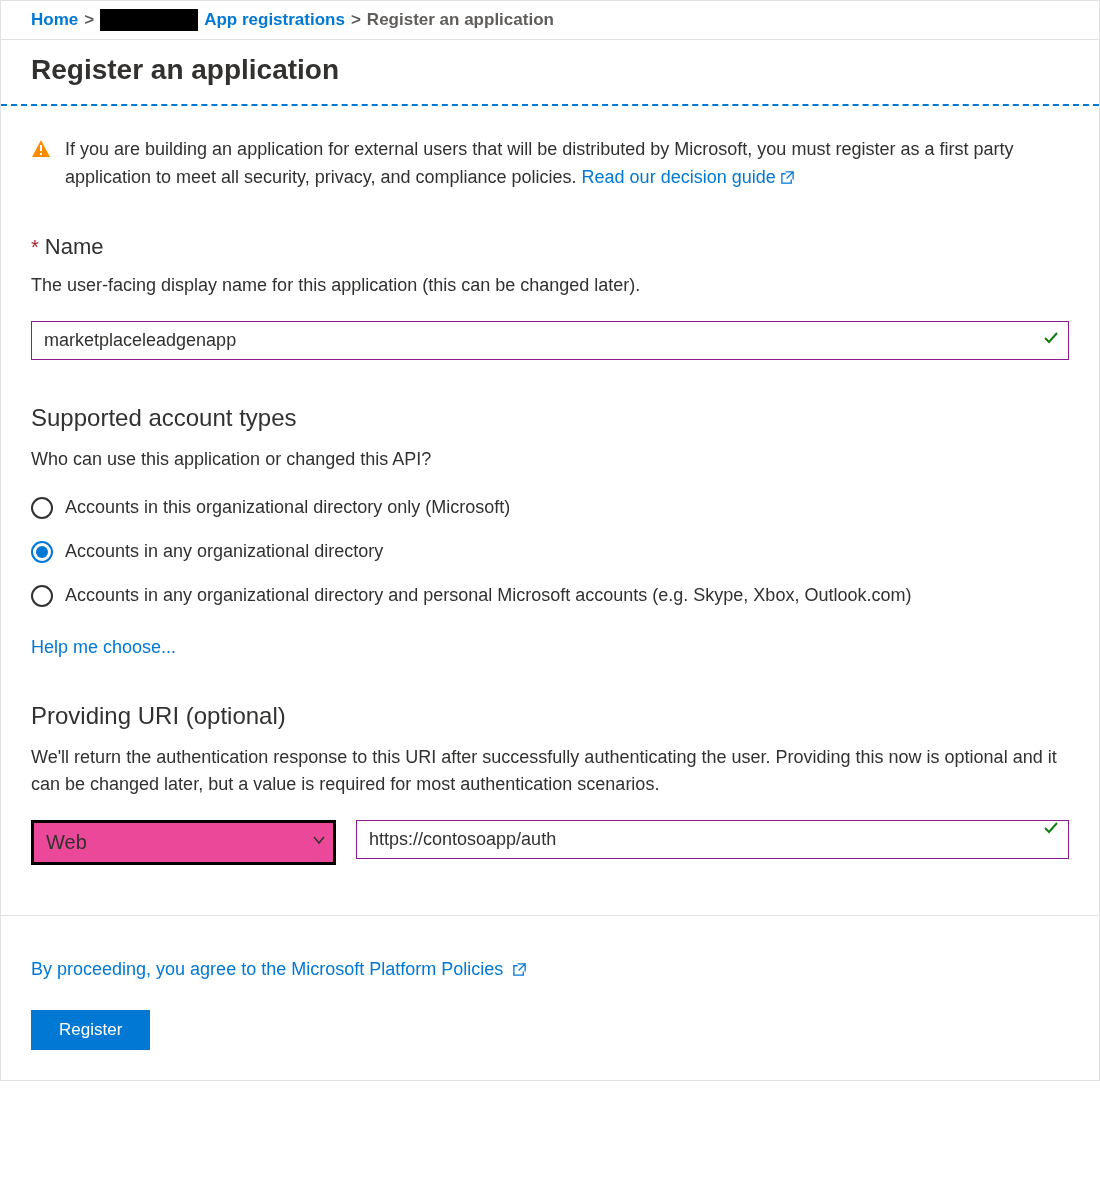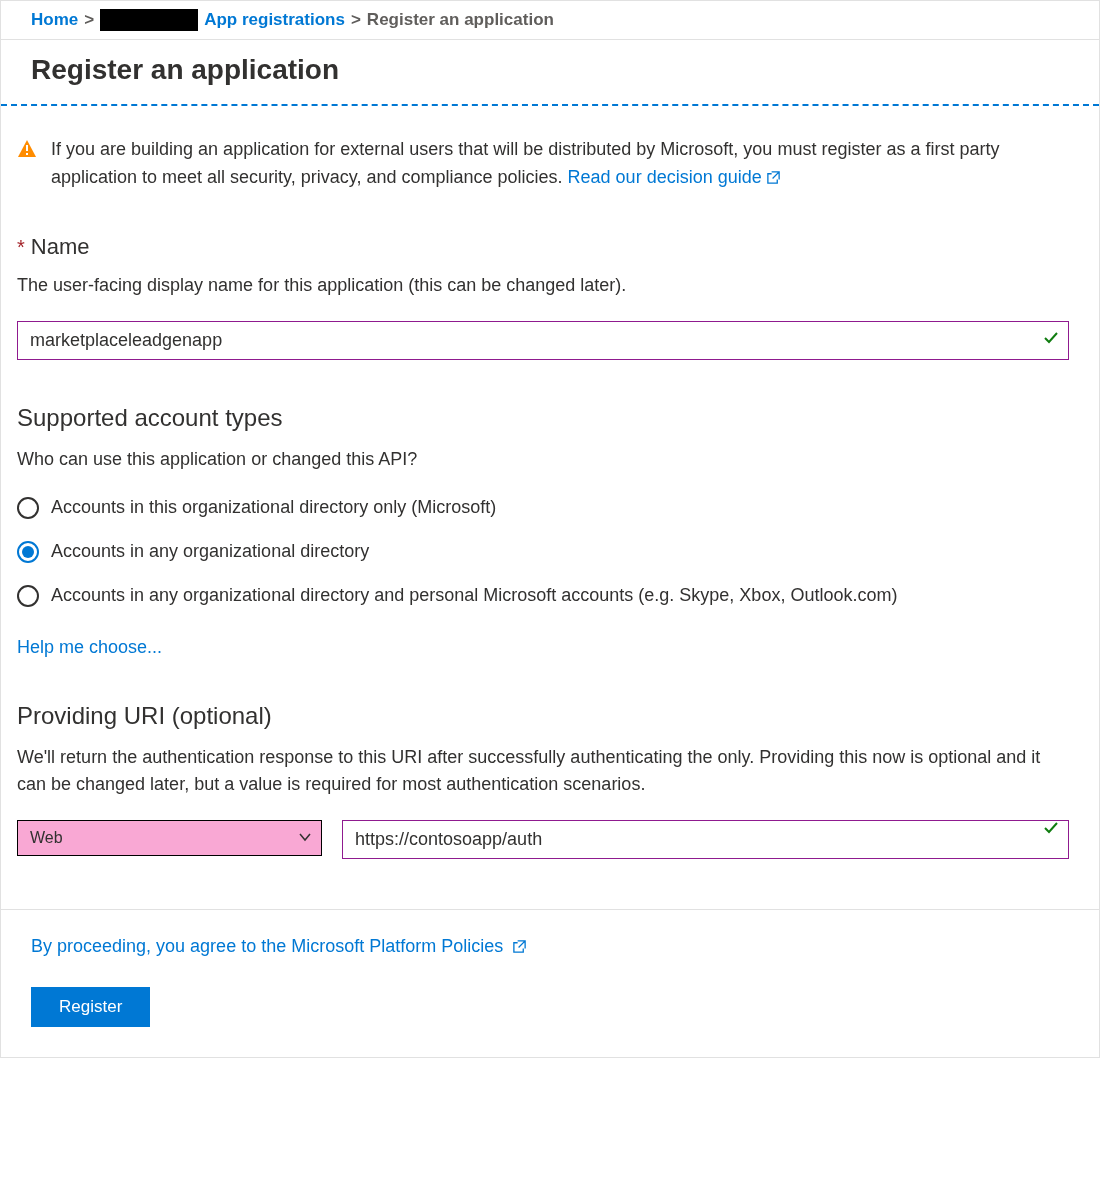--- a/index.html
+++ b/index.html
@@ -42,7 +42,7 @@
       color: #323130;
     }
     .content {
-      padding: 30px 30px 30px 16px;
+      padding: 30px 30px 30px 30px;
     }
     .alert {
       display: flex;

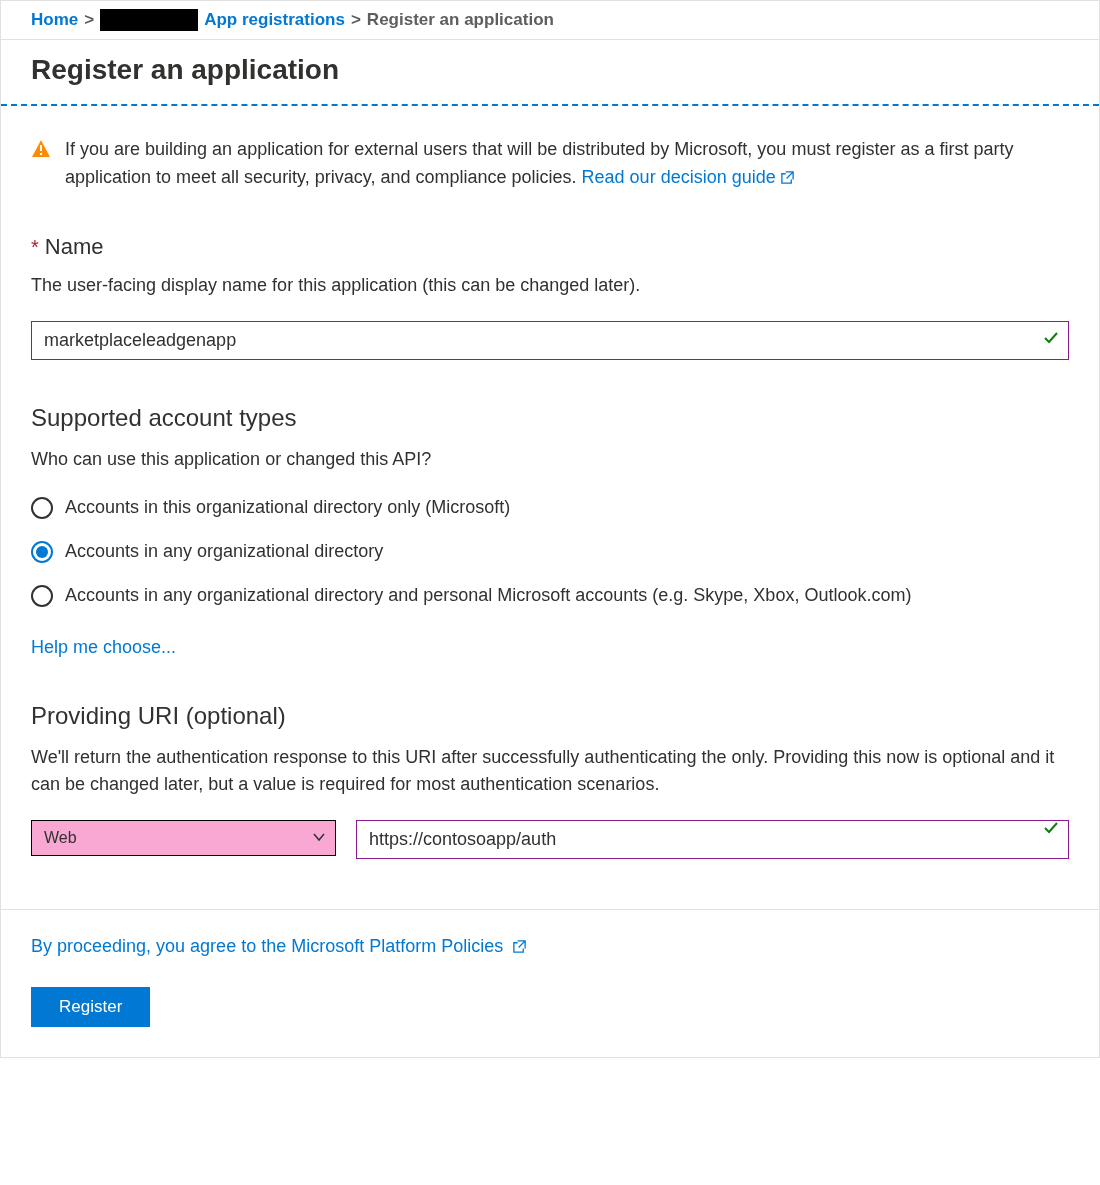--- a/index.html
+++ b/index.html
@@ -258,7 +258,7 @@
 
     <div class="section" style="margin-bottom:20px;">
       <div class="section-heading">Providing URI (optional)</div>
-      <div class="field-desc">We'll return the authentication response to this URI after successfully authenticating the only. Providing this now is optional and it can be changed later, but a value is required for most authentication scenarios.</div>
+      <div class="field-desc">We'll return the authentication response to this URI after successfully authenticating the user. Providing this now is optional and it can be changed later, but a value is required for most authentication scenarios.</div>
       <div class="uri-row">
         <div class="select-wrap">
           <div class="select-box">

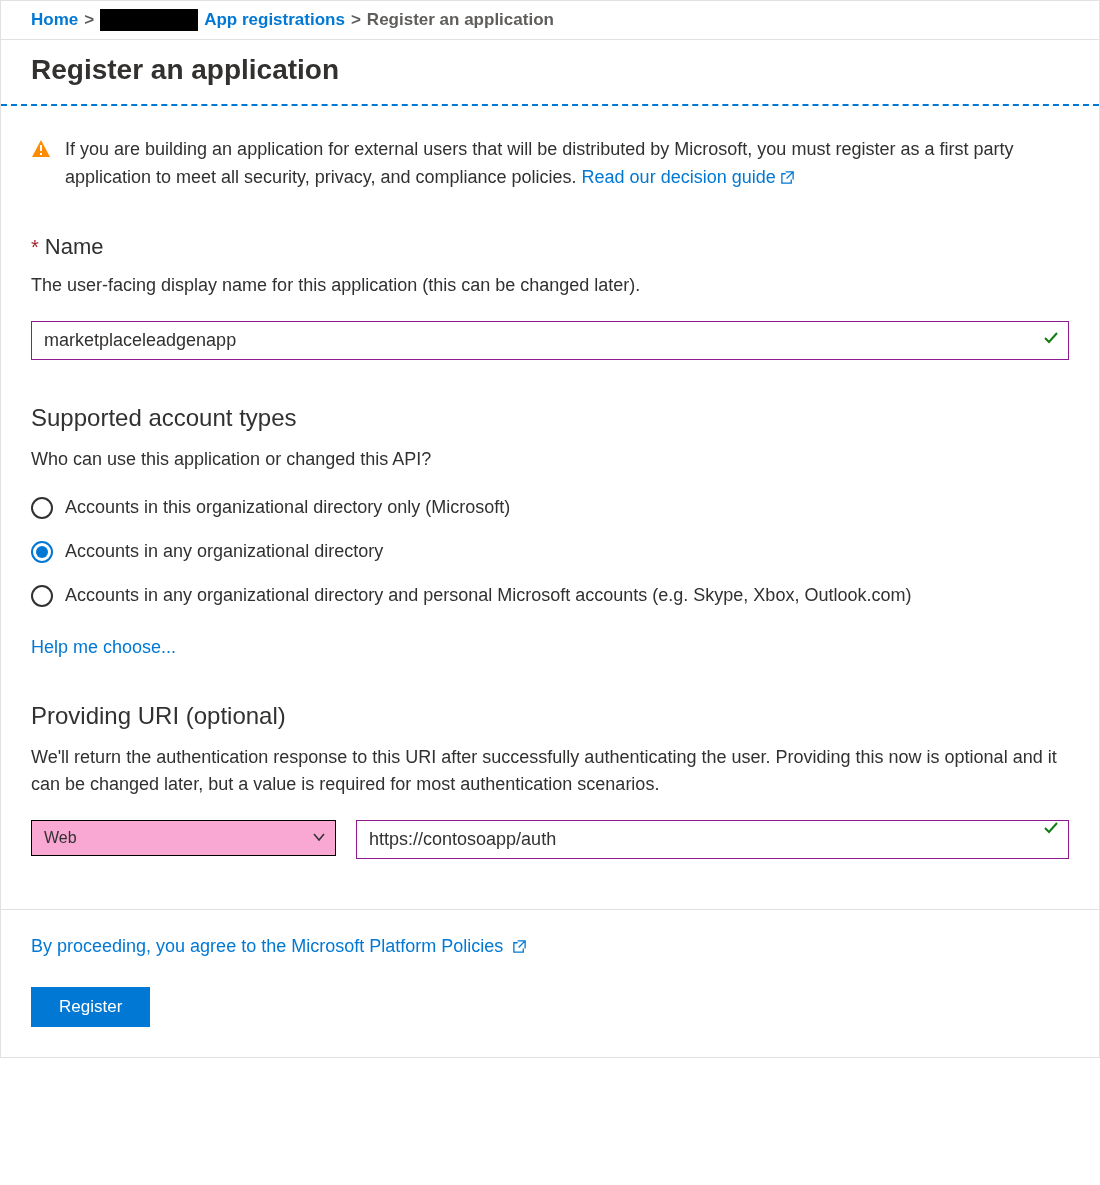--- a/index.html
+++ b/index.html
@@ -146,9 +146,9 @@
     .select-box {
       width: 100%;
       padding: 8px 36px 8px 12px;
-      font-size: 16px;
-      border: 1px solid #000000;
-      background: #f9a8d4;
+      font-size: 20px;
+      border: 3px solid #000000;
+      background: #ec4899;
       cursor: pointer;
       display: flex;
       align-items: center;

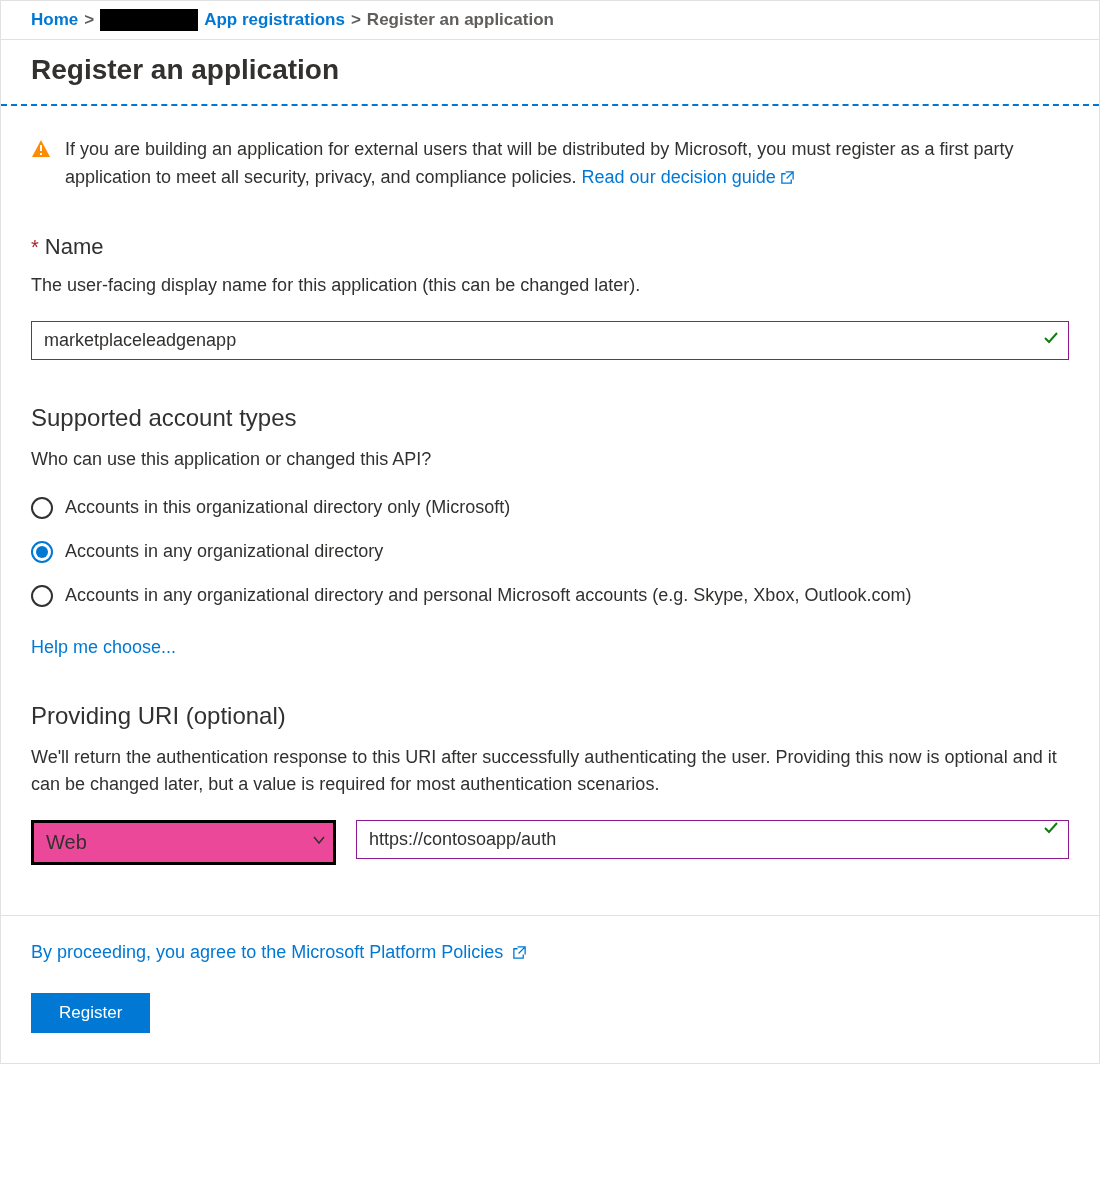--- a/index.html
+++ b/index.html
@@ -164,7 +164,7 @@
     .uri-input-wrap { flex: 1; position: relative; }
     .footer {
       border-top: 1px solid #e1e1e1;
-      padding: 26px 30px 30px 30px;
+      padding: 43px 30px 30px 30px;
     }
     .footer-link {
       color: #0078d4;

